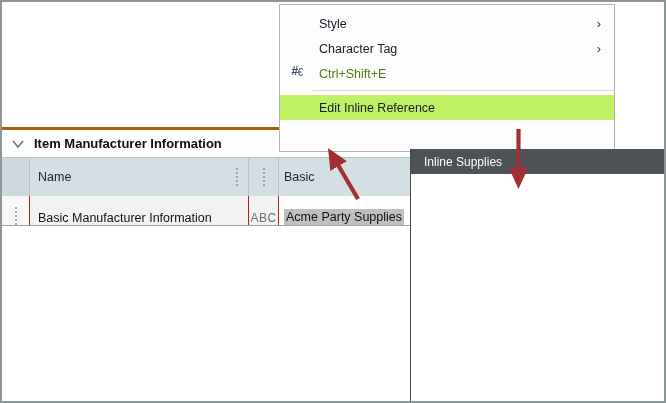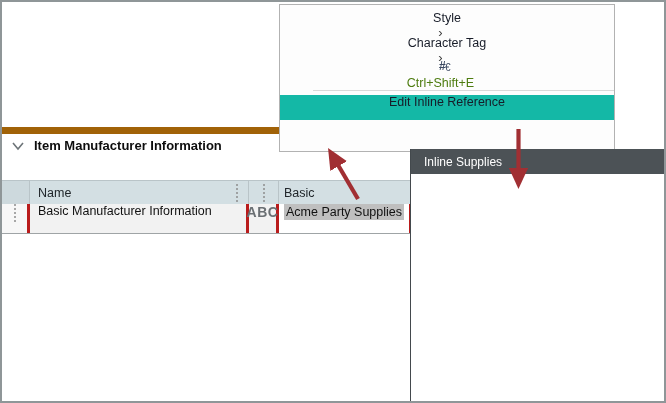--- a/index.html
+++ b/index.html
@@ -42,7 +42,7 @@
     background:#fdfdfd; border:1px solid #b2b2b2; z-index:5;
     padding-top:6px; font-size:12.5px; color:#171c28;
   }
-  .mi { height:25px; display:flex; align-items:center;flex-direction:column; }
+  .mi { height:25px; display:flex; align-items:center; }
   .mi .gutter { width:39px; display:flex; justify-content:center; align-items:center; flex:none; }
   .mi .lab { flex:1; }
   .mi .rt { margin-right:13px; color:#4d7c0f; }

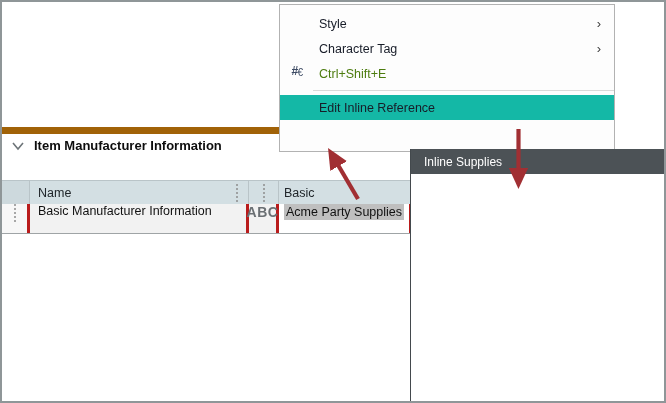--- a/index.html
+++ b/index.html
@@ -47,7 +47,7 @@
   .mi .lab { flex:1; }
   .mi .rt { margin-right:13px; color:#4d7c0f; }
   .mi .subarrow { font-size:13px; color:#3c3c3c; }
-  .mi.hl { background:#14b8a6; }
+  .mi.hl { background:#bef264; }
   .msep { height:1px; background:#d9d9d9; margin:4px 0 4px 33px; }
   .spchar { position:relative; width:16px; height:15px; }
   .spchar .g1 { position:absolute; left:0; top:-2px; font-size:12px; font-weight:bold; color:#3c4a63; }

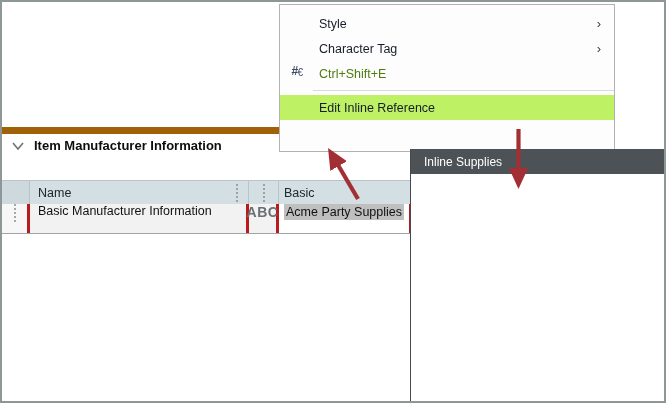--- a/index.html
+++ b/index.html
@@ -13,7 +13,7 @@
   
   #table-panel { position:absolute; left:0; top:125px; width:410px; z-index:1; }
   .section-header {
-    height:30px; border-top:7px solid #a16207; background:#ffffff;
+    height:30px; border-top:3px solid #a16207; background:#ffffff;
     display:flex; align-items:center; padding-left:9px;
   }
   .section-header .chev { width:14px; height:10px; margin-right:9px; }

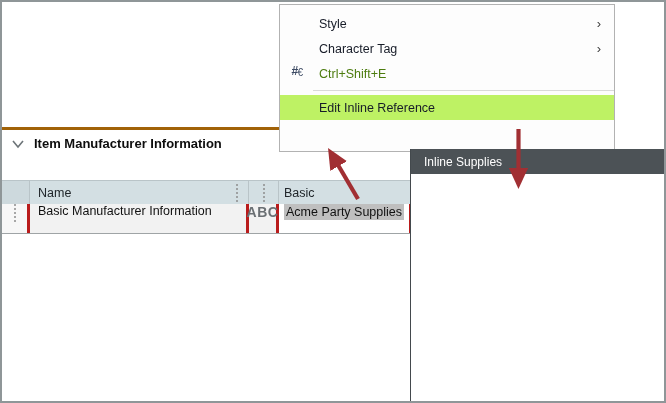--- a/index.html
+++ b/index.html
@@ -19,7 +19,7 @@
   .section-header .chev { width:14px; height:10px; margin-right:9px; }
   .section-title { font-size:13px; font-weight:bold; color:#0d0d0d; }
   .grid-row { display:flex; }
-  .hdr { height:24px; background:#d3dfe3;margin-top:23px; }
+  .hdr { height:39px; background:#d3dfe3; }
   .hdr .cell { border-right:1px solid #b9c4c8; border-top:1px solid #b9c4c8; display:flex; align-items:center; font-size:12.5px; color:#21272b; }
   .dat { height:30px; background:#f2f2f2; border-bottom:1px solid #9fa4a6; }
   .dat .cell { border-right:3px solid #b91c1c; display:flex; align-items:flex-start; font-size:12.5px; color:#111; }

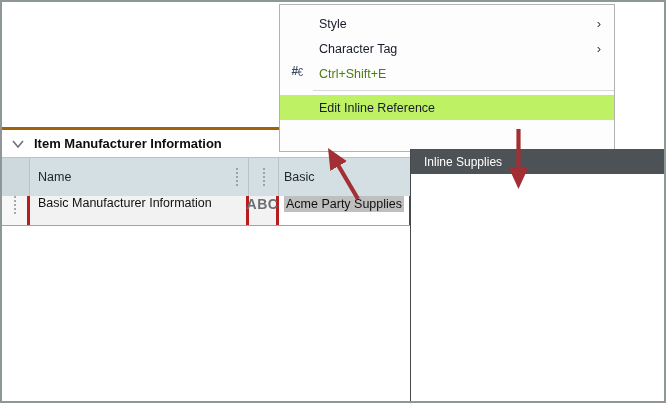--- a/index.html
+++ b/index.html
@@ -22,7 +22,7 @@
   .hdr { height:39px; background:#d3dfe3; }
   .hdr .cell { border-right:1px solid #b9c4c8; border-top:1px solid #b9c4c8; display:flex; align-items:center; font-size:12.5px; color:#21272b; }
   .dat { height:30px; background:#f2f2f2; border-bottom:1px solid #9fa4a6; }
-  .dat .cell { border-right:3px solid #b91c1c; display:flex; align-items:flex-start; font-size:12.5px; color:#111; }
+  .dat .cell { border-right:1px solid #b91c1c; display:flex; align-items:flex-end; font-size:12.5px; color:#111; }
   .c0 { width:28px; justify-content:center; }
   .c1 { width:219px; padding-left:8px; }
   .c2 { width:30px; justify-content:center; }

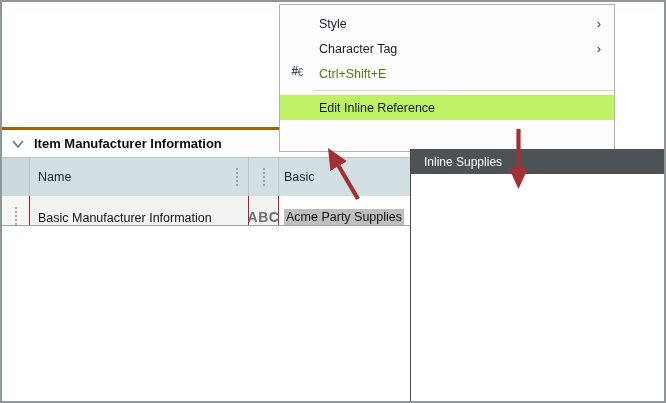--- a/index.html
+++ b/index.html
@@ -33,7 +33,7 @@
   .dots { display:flex; flex-direction:column; gap:2px; }
   .dots i { width:2px; height:2px; border-radius:50%; background:#8c8c8c; }
   .hdr .c1 .dots { margin-left:auto; margin-right:10px; }
-  .abc { font-size:14px; font-weight:bold; letter-spacing:.5px; color:#6a6f73; }
+  .abc { font-size:12px; font-weight:normal; letter-spacing:.5px; color:#6a6f73; }
   .sel-text { background:#bfbfbf; padding:1px 2px; }
 
   

